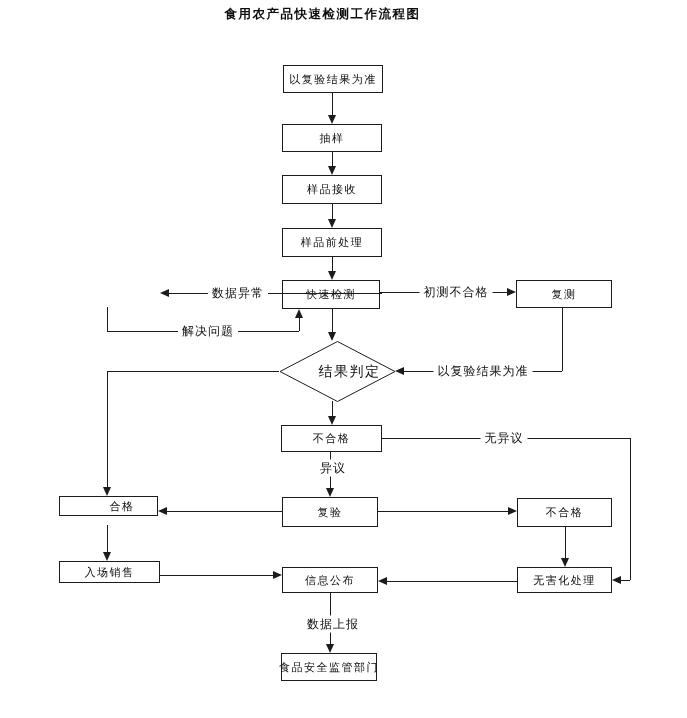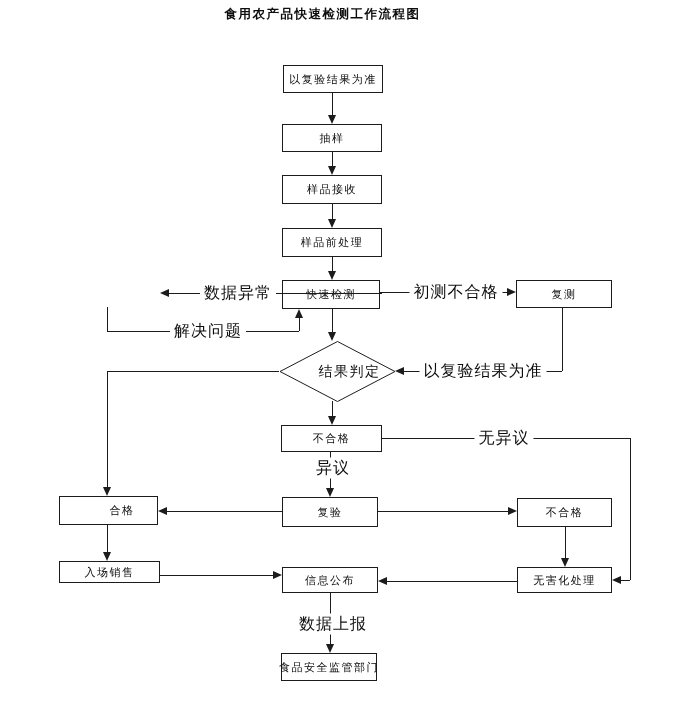--- a/index.html
+++ b/index.html
@@ -33,7 +33,7 @@
   .ar.right{border-top:4px solid transparent;border-bottom:4px solid transparent;border-left:9px solid #1c1c1c;}
   .lbl{
     position:absolute;transform:translate(-50%,-50%);
-    background:#fff;padding:0 4px;font-size:16px;letter-spacing:1px;
+    background:#fff;padding:0 4px;font-size:12px;letter-spacing:1px;
     color:#0d0d0d;white-space:nowrap;
   }
 </style>

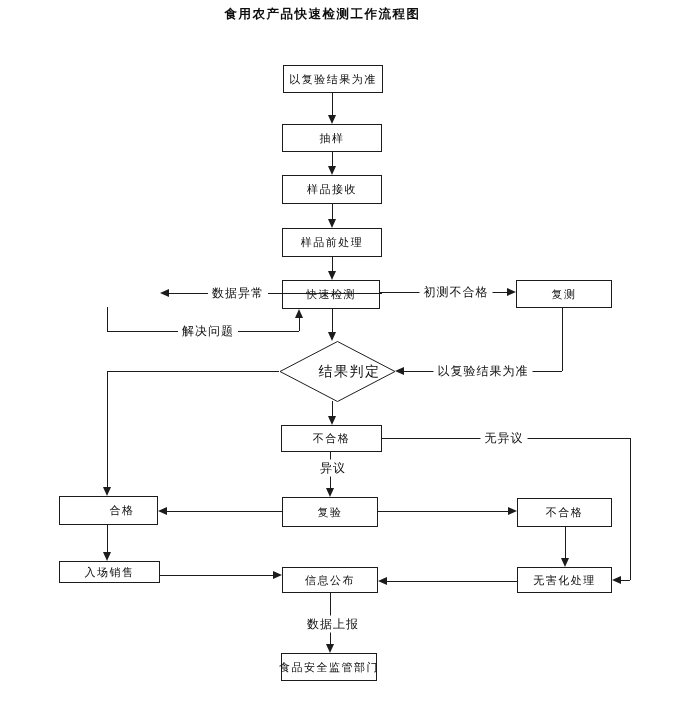--- a/index.html
+++ b/index.html
@@ -59,7 +59,7 @@
   </div>
 
   <div class="box" style="left:281px;top:425px;width:101px;height:27px;">不合格</div>
-  <div class="box" style="left:59px;top:496px;width:99px;height:29px;padding-left:27px;">合格</div>
+  <div class="box" style="left:59px;top:496px;width:99px;height:20px;padding-left:27px;">合格</div>
   <div class="box" style="left:282px;top:497px;width:96px;height:30px;">复验</div>
   <div class="box" style="left:517px;top:498px;width:95px;height:29px;">不合格</div>
   <div class="box" style="left:59px;top:561px;width:101px;height:22px;">入场销售</div>

